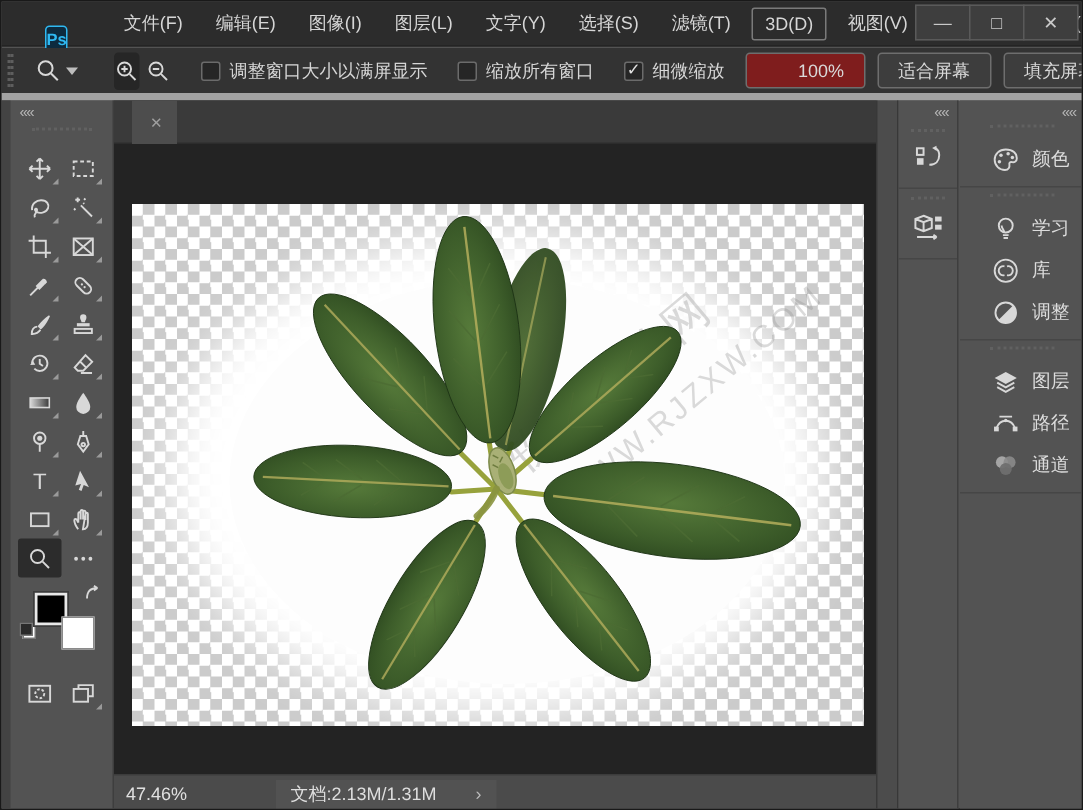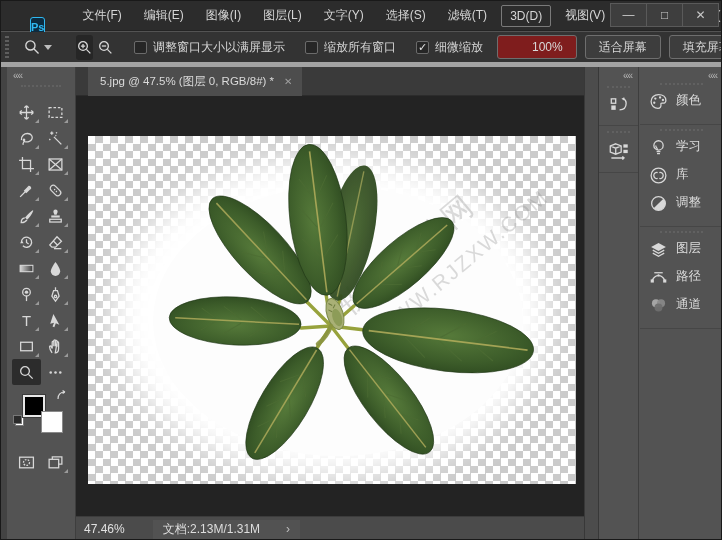--- a/index.html
+++ b/index.html
@@ -308,7 +308,6 @@
   <div id="canvasarea" class="abs">
     <div id="tabbar">
       <div id="doctab">
-        <span>5.jpg @ 47.5% (图层 0, RGB/8#) *</span>
         <span class="x">✕</span>
       </div>
     </div>

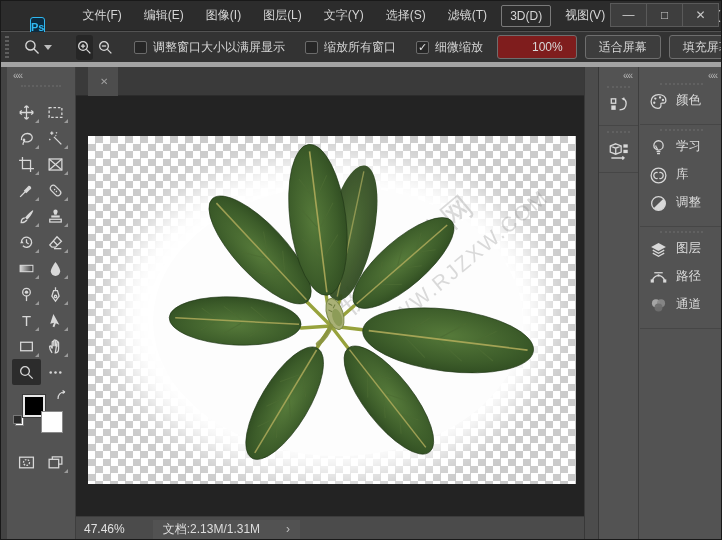--- a/index.html
+++ b/index.html
@@ -62,7 +62,7 @@
   .nicon{display:flex;justify-content:center;margin-top:4px;}
   #widerail{left:639px;top:66px;width:83px;height:474px;background:#535353;}
   .rgroup{border-bottom:1px solid #464646;padding-bottom:4px;}
-  .prow{height:28px;display:flex;gap:8px;padding-left:9px;}
+  .prow{height:28px;display:flex;align-items:center;gap:8px;padding-left:21px;}
   .prow span.lbl{color:#dcdcdc;font-size:12.5px;white-space:nowrap;}
   .right{text-align:right;padding-right:6px;}
   #bottomaccent{left:0;top:538px;width:722px;height:2px;background:#2a9fd4;}

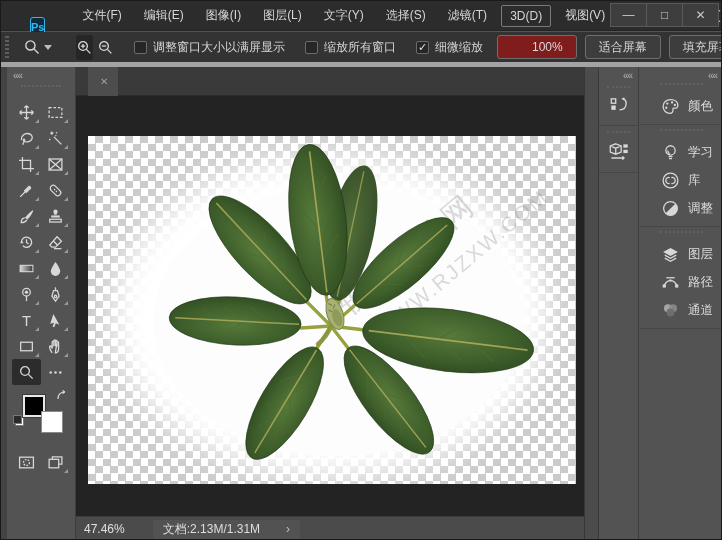--- a/index.html
+++ b/index.html
@@ -51,7 +51,7 @@
   #image{position:absolute;left:12px;top:40px;width:488px;height:348px;
     background-image:conic-gradient(#cbcbcb 25%,#ffffff 0 50%,#cbcbcb 0 75%,#ffffff 0);
     background-size:15px 15px;overflow:hidden;}
-  #statusbar{position:absolute;left:0;top:449px;width:508px;height:25px;background:#4b4b4b;border-top:1px solid #3c3c3c;display:flex;align-items:center;}
+  #statusbar{position:absolute;left:0;top:449px;width:508px;height:25px;background:#4b4b4b;border-top:1px solid #3c3c3c;display:flex;align-items:center;gap:31px;}
   #statusbar .zoompct{color:#e0e0e0;font-size:12px;margin-left:8px;}
   #docinfo{background:#525252;height:19px;display:flex;align-items:center;margin-left:28px;padding:0 10px;gap:26px;}
   #docinfo span{color:#dedede;font-size:12px;white-space:nowrap;}

